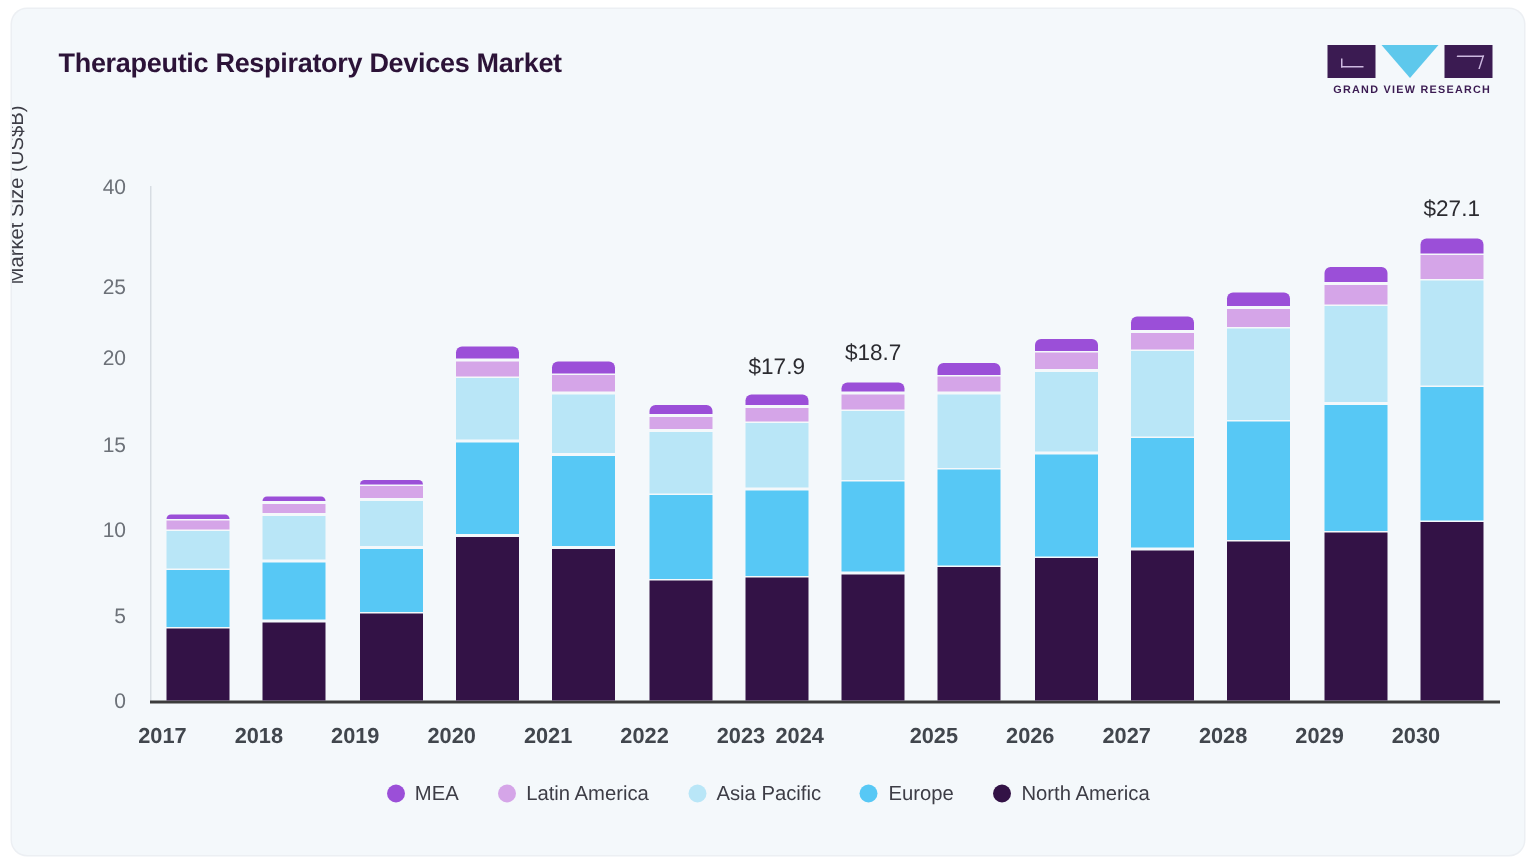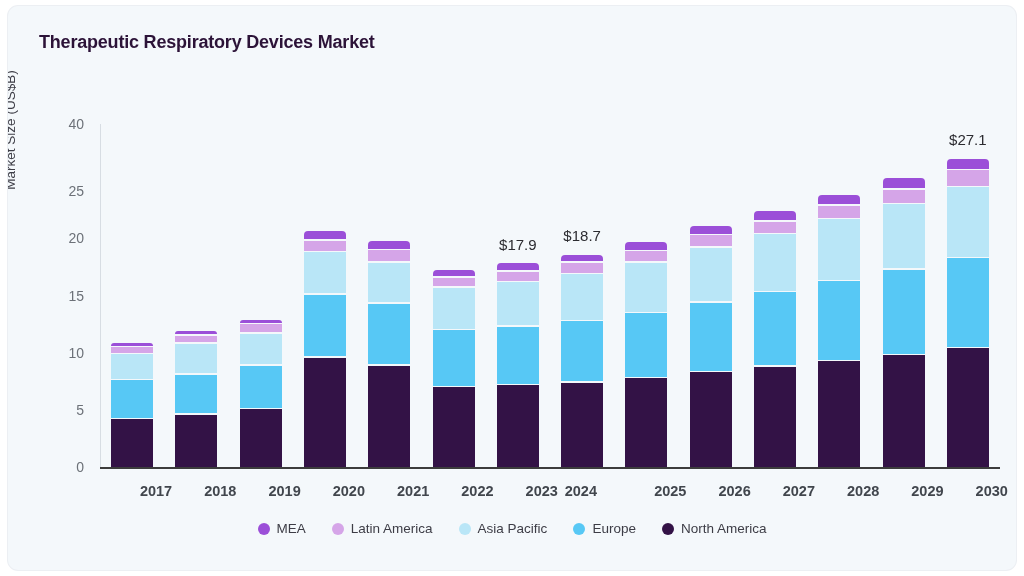--- a/index.html
+++ b/index.html
@@ -84,6 +84,12 @@
 
   <div id="title">Therapeutic Respiratory Devices Market</div>
 
+  <div id="logo">
+    <div class="mark g"></div>
+    <div class="mark v"></div>
+    <div class="mark r"></div>
+    <div class="wordmark">GRAND VIEW RESEARCH</div>
+  </div>
 
   <div id="ylabel">Market Size (US$B)</div>
   <div id="yticks">

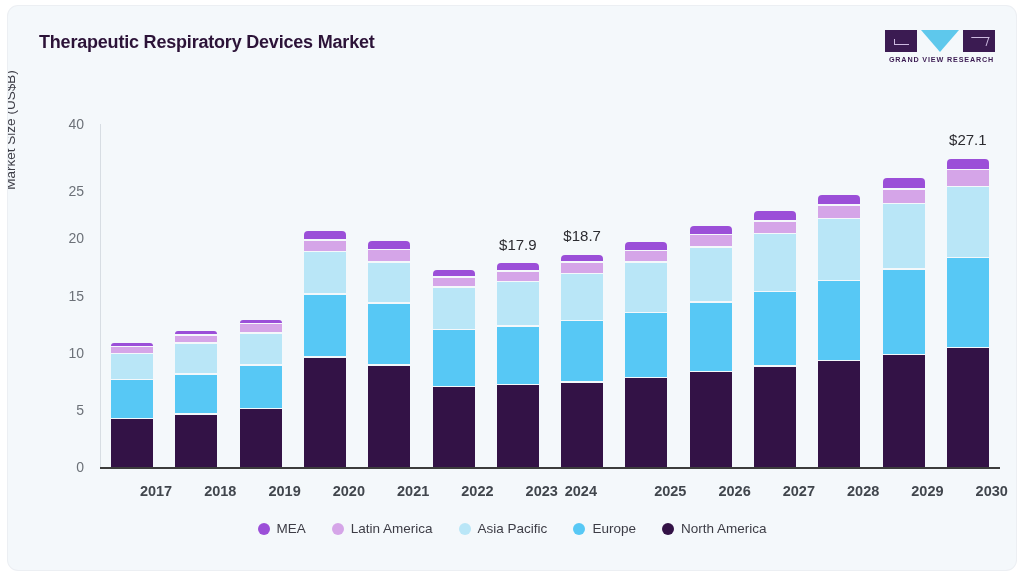--- a/index.html
+++ b/index.html
@@ -61,7 +61,7 @@
   .seg{position:absolute;left:0;width:100%;}
   .seg.mea{border-radius:4px 4px 0 0;}
   .xtick{
-    position:absolute;top:477px;width:80px;text-align:right;
+    position:absolute;top:477px;width:80px;text-align:left;
     font-size:14.5px;font-weight:bold;color:#41464d;
   }
   .dlabel{

